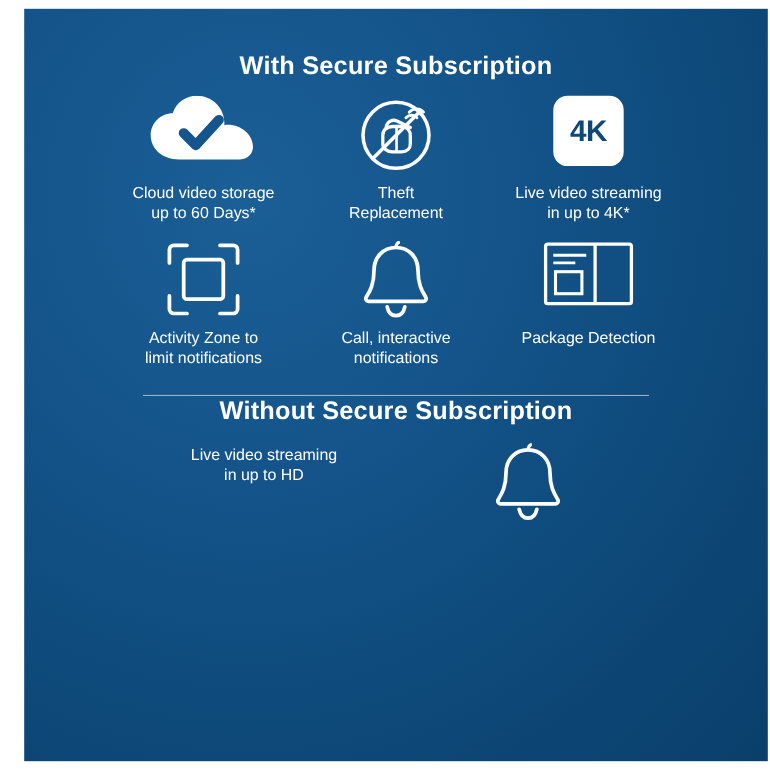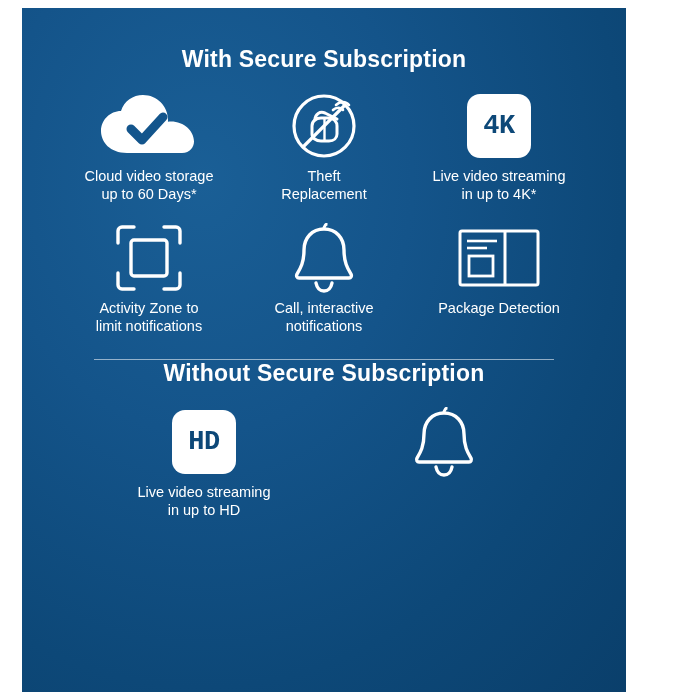--- a/index.html
+++ b/index.html
@@ -17,7 +17,7 @@
     position: absolute;
     left: 22px;
     top: 8px;
-    width: 604px;
+    width: 676px;
     height: 684px;
     background: radial-gradient(ellipse at 30% 25%, #1a5f96 0%, #14548a 35%, #0d4878 70%, #0a3f6b 100%);
     color: #ffffff;

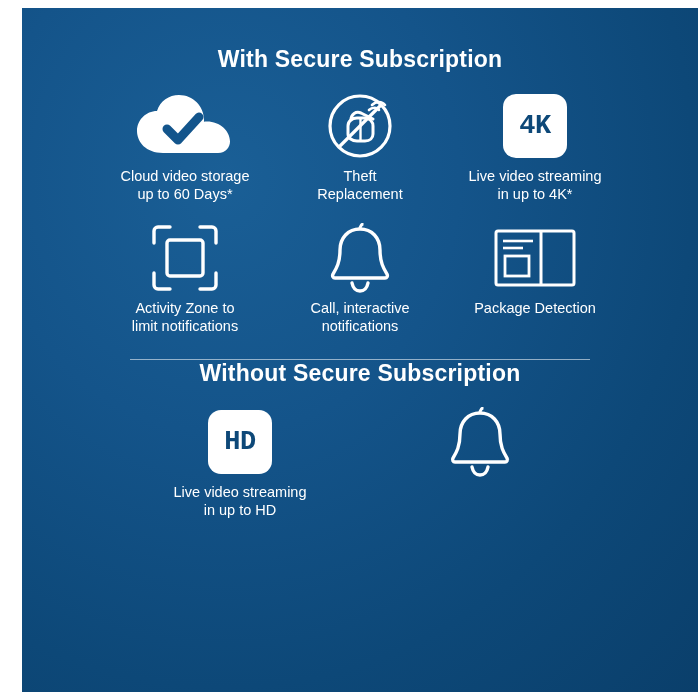--- a/index.html
+++ b/index.html
@@ -52,9 +52,7 @@
   .icon-box {
     height: 78px;
     display: flex;
-    align-items: center;
-    justify-content: center;
-    font-family: Liberation Mono, monospace;
+    justify-content: center;
   }
   .label {
     text-align: center;

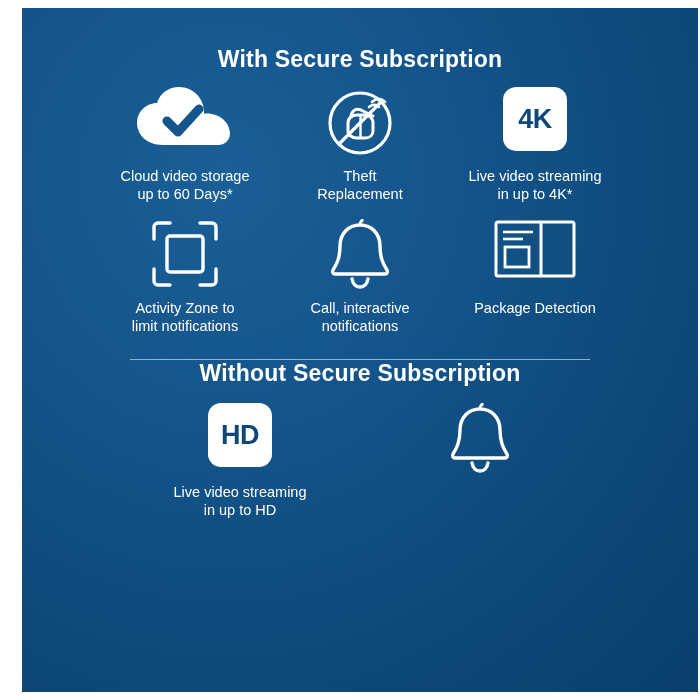--- a/index.html
+++ b/index.html
@@ -188,9 +188,6 @@
   <div class="grid-lower">
 
     <div class="cell-lower">
-      <div class="icon-box">
-        <div class="badge">HD</div>
-      </div>
       <div class="label">Live video streaming
 in up to HD</div>
     </div>

